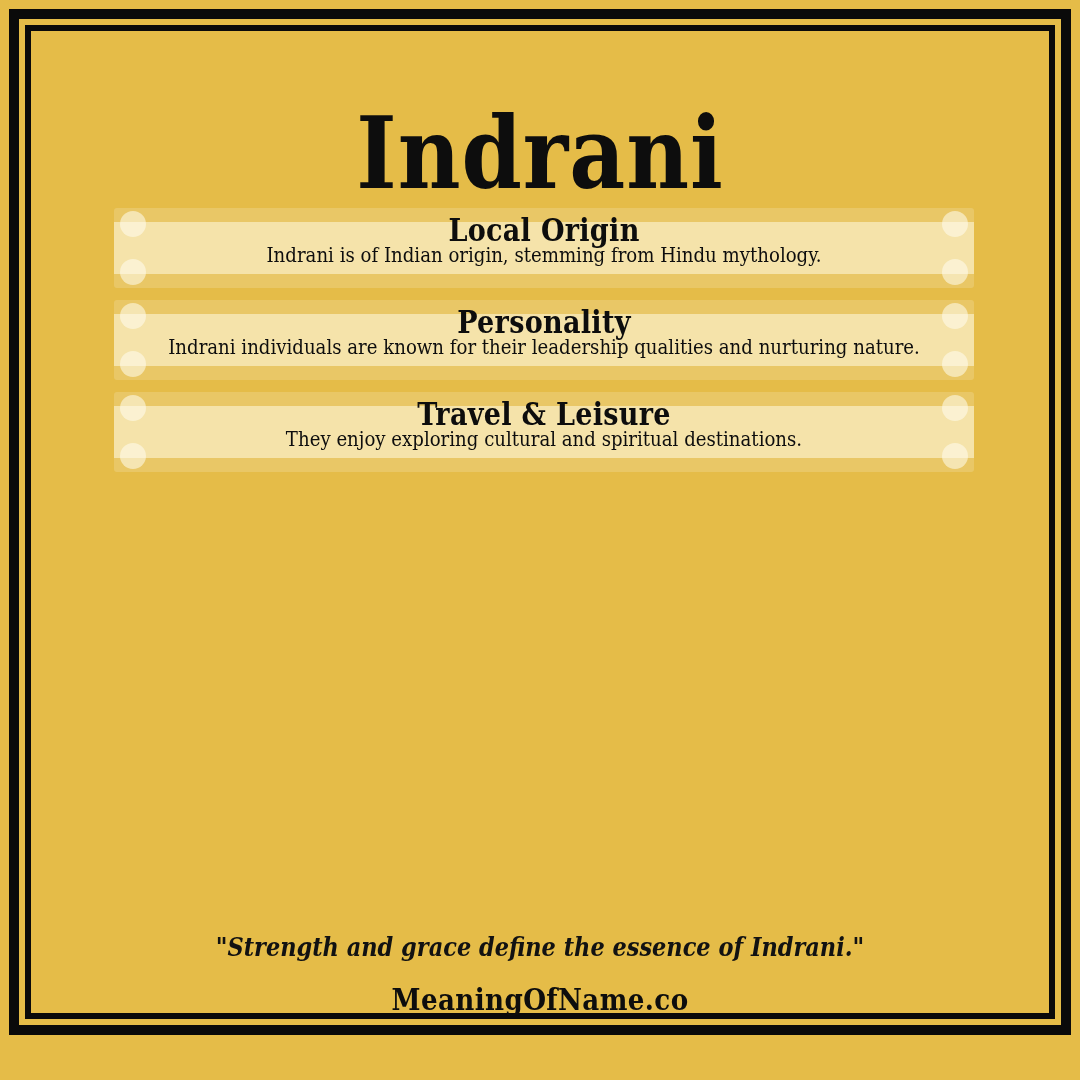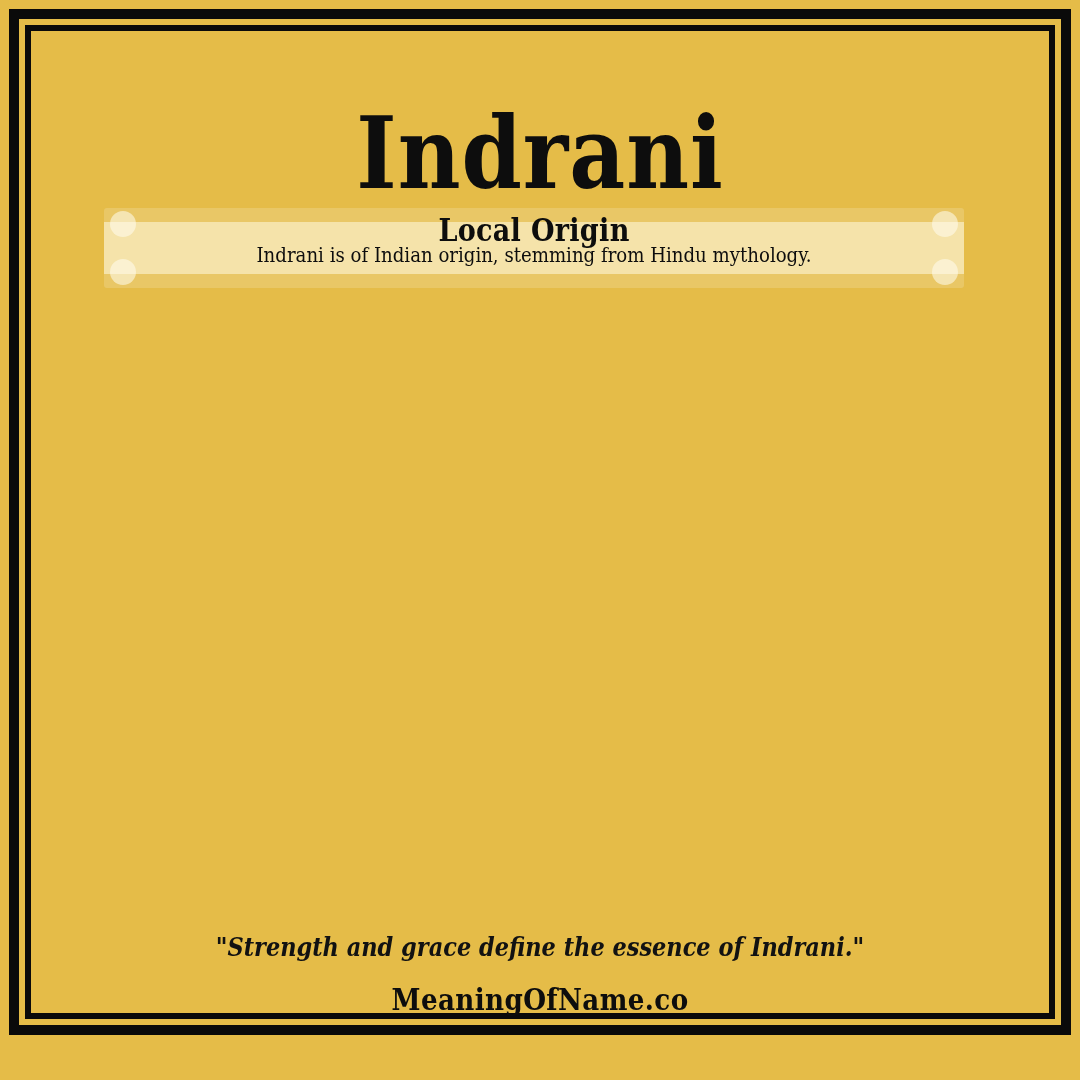--- a/index.html
+++ b/index.html
@@ -59,7 +59,7 @@
   
   .cards {
     position: absolute;
-    left: 104px;
+    left: 114px;
     top: 208px;
     width: 860px;
   }

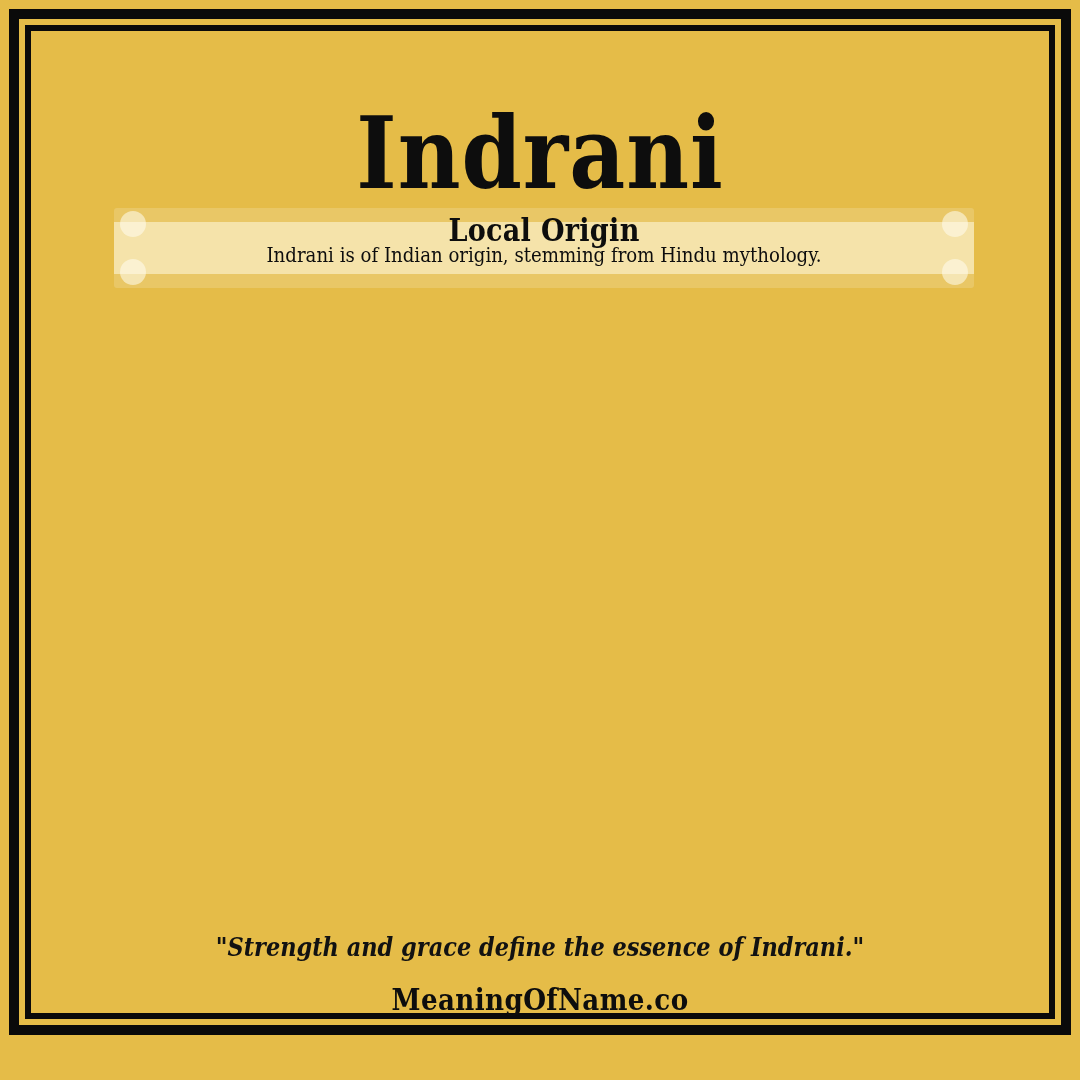--- a/index.html
+++ b/index.html
@@ -186,6 +186,18 @@
 
 
 
+    <div class="card">
+      <div class="plate"></div>
+      <div class="band"></div>
+      <span class="dot tl"></span>
+      <span class="dot bl"></span>
+      <span class="dot tr"></span>
+      <span class="dot br"></span>
+      <div class="text">
+        <span class="head">Personality</span>
+        <span class="desc">Indrani individuals are known for their leadership qualities and nurturing nature.</span>
+      </div>
+    </div>
 
 
 

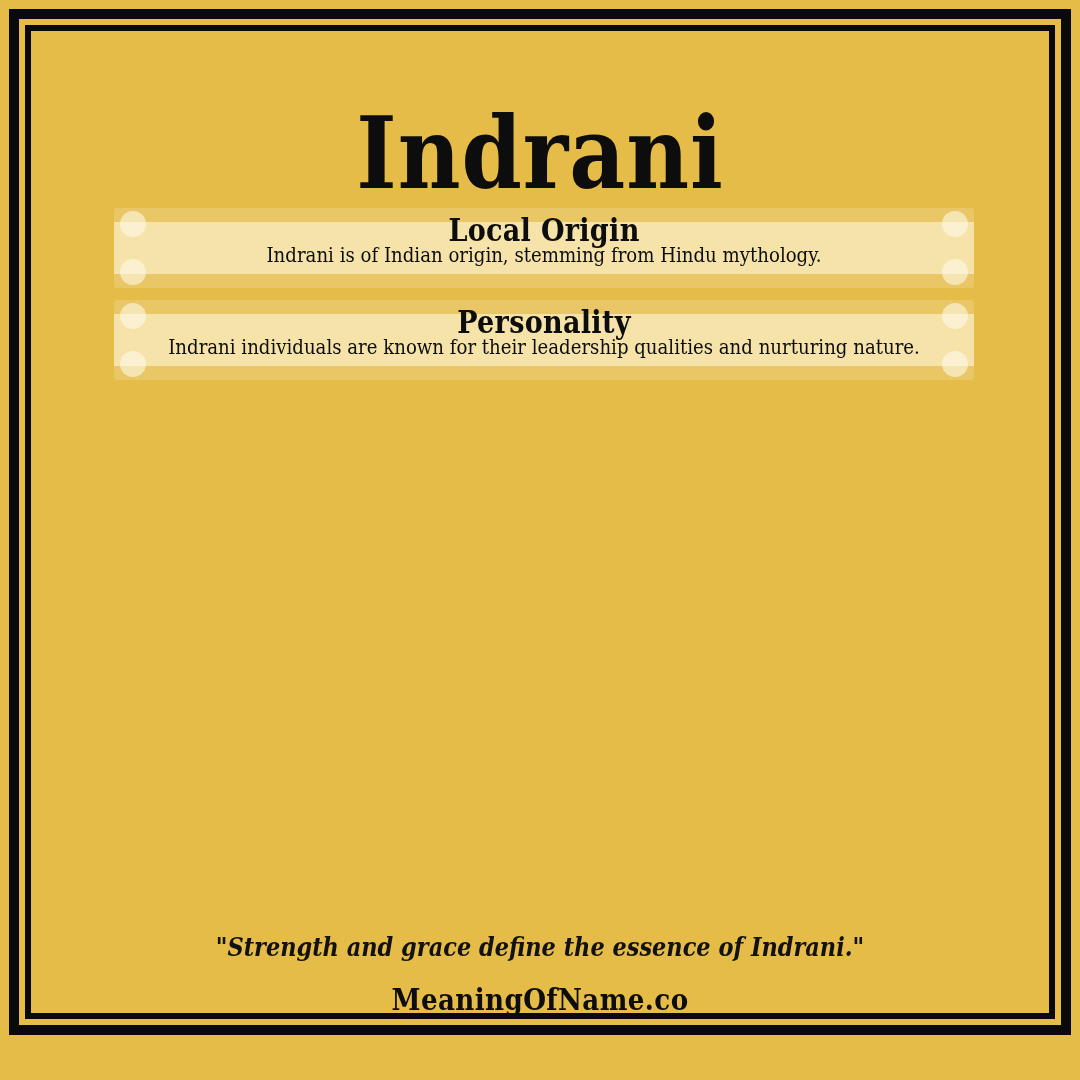--- a/index.html
+++ b/index.html
@@ -200,6 +200,18 @@
     </div>
 
 
+    <div class="card">
+      <div class="plate"></div>
+      <div class="band"></div>
+      <span class="dot tl"></span>
+      <span class="dot bl"></span>
+      <span class="dot tr"></span>
+      <span class="dot br"></span>
+      <div class="text">
+        <span class="head">Travel &amp; Leisure</span>
+        <span class="desc">They enjoy exploring cultural and spiritual destinations.</span>
+      </div>
+    </div>
 
   </div>
 

